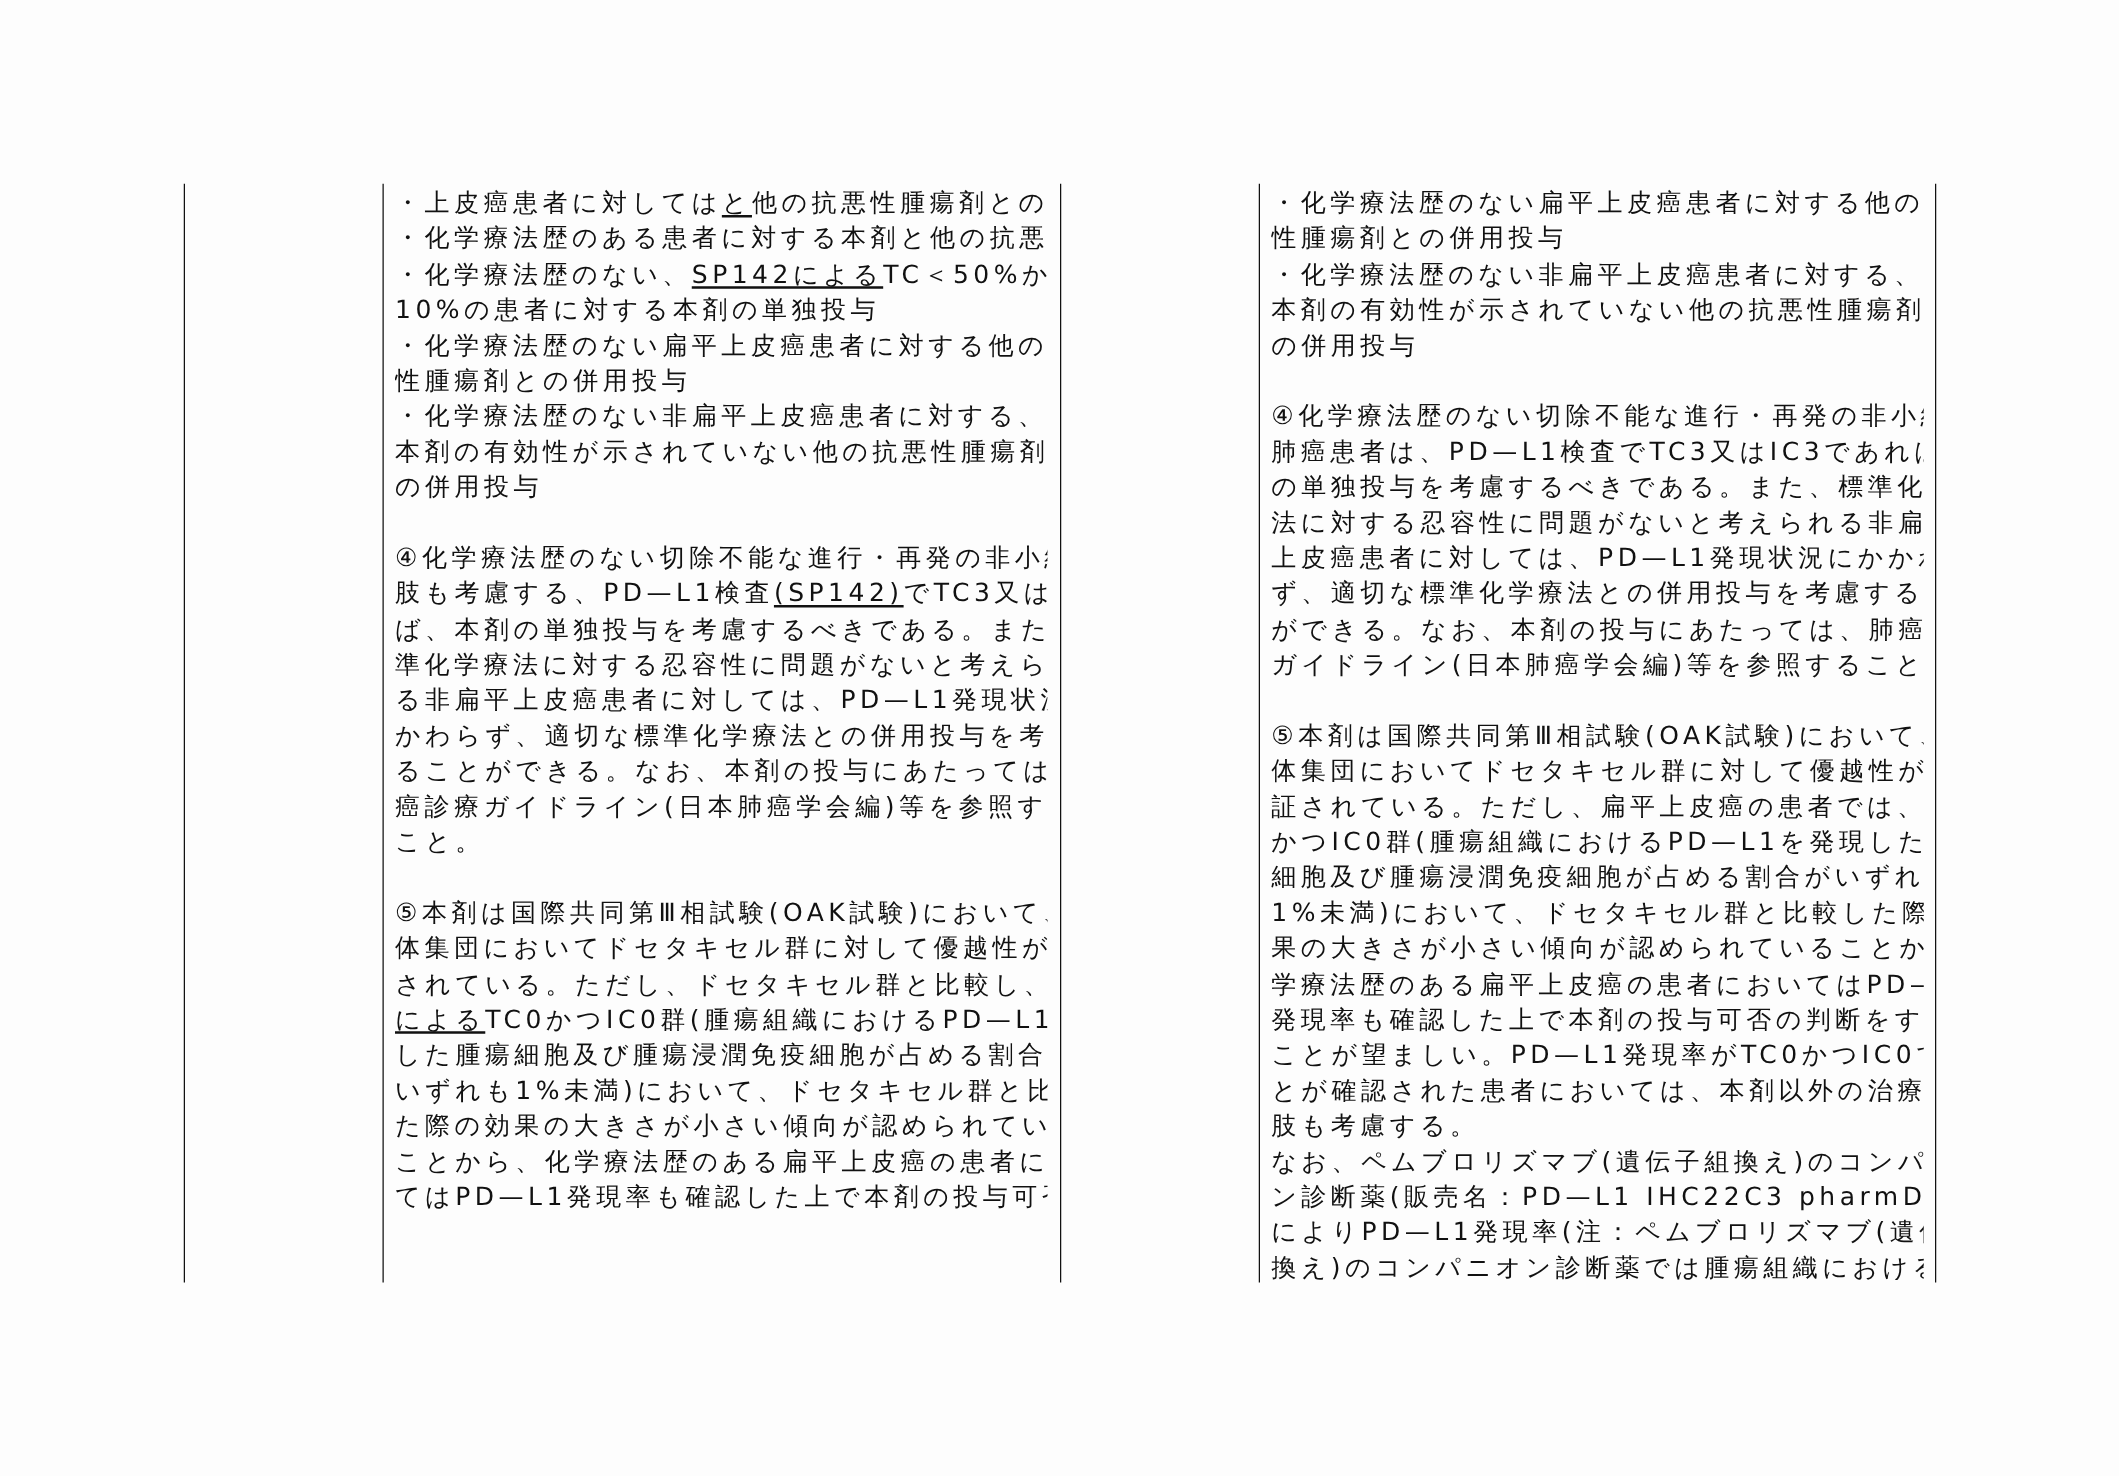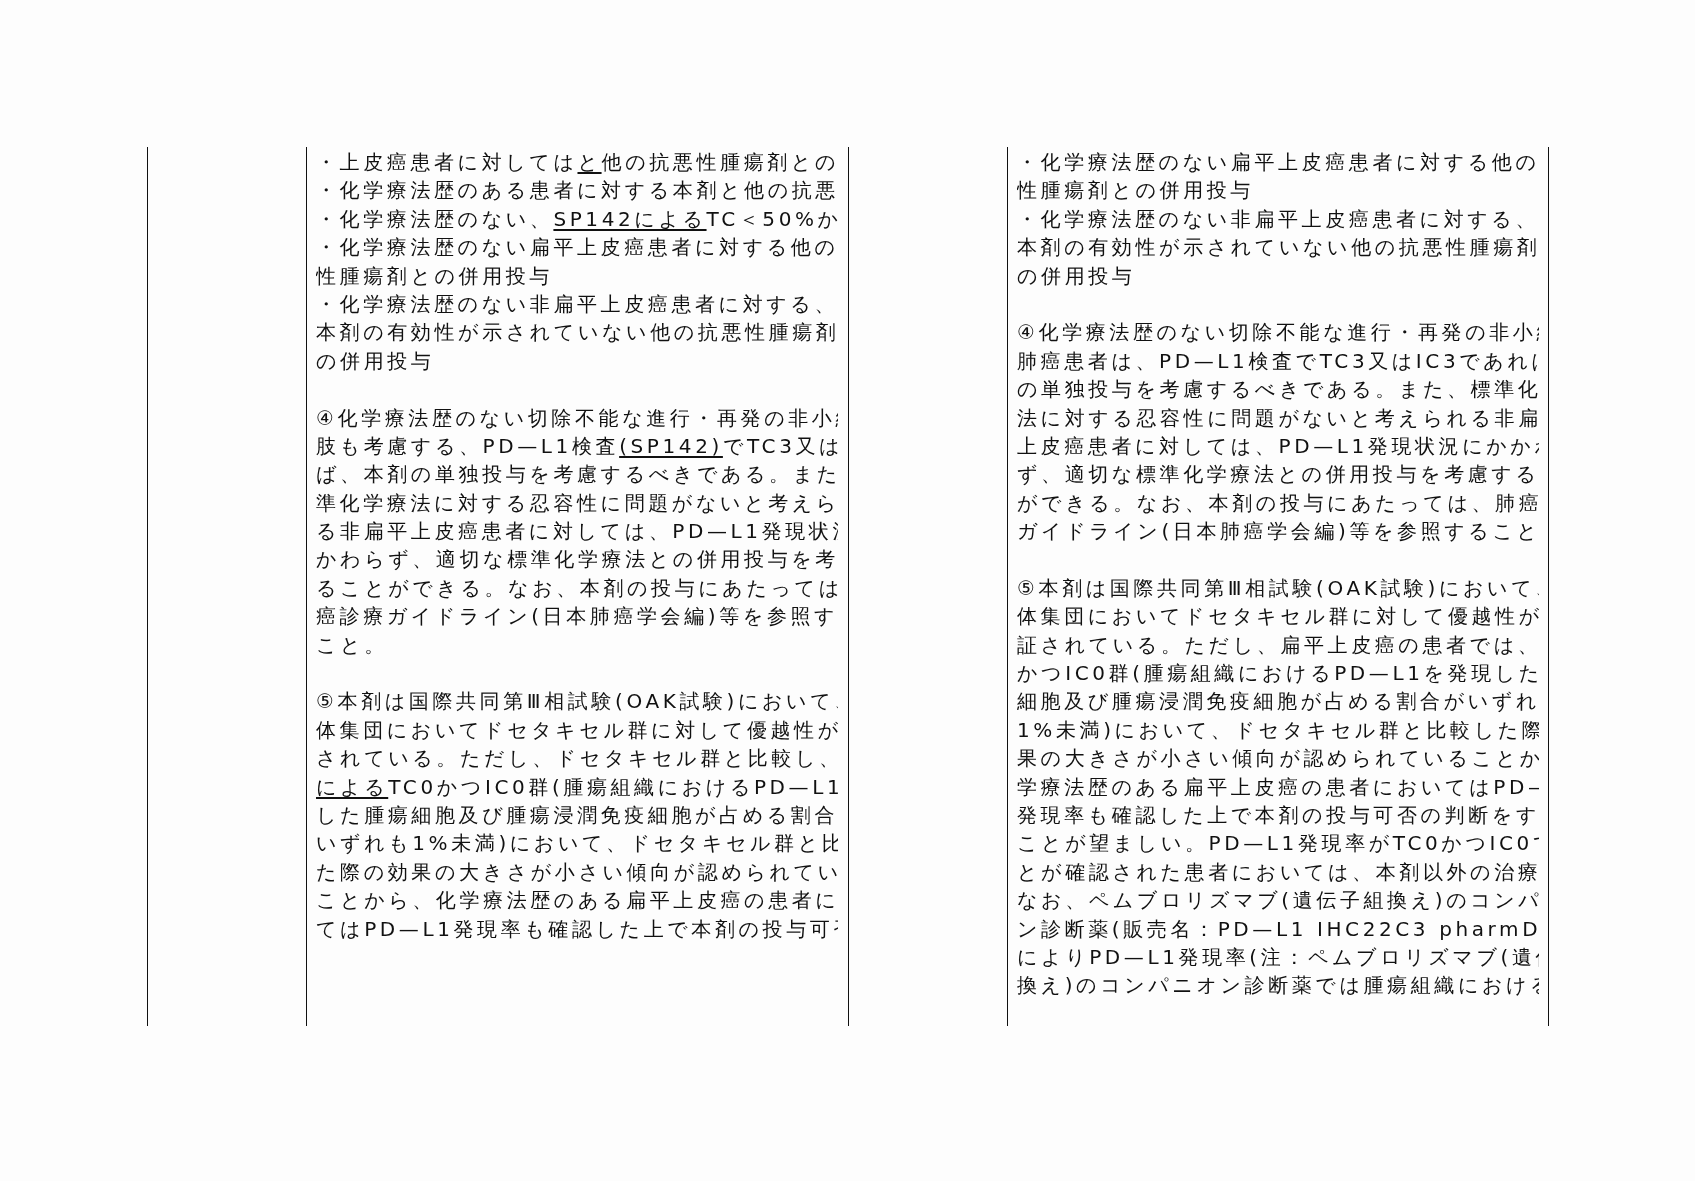--- a/index.html
+++ b/index.html
@@ -50,6 +50,7 @@
       <span class="line"><span>・上皮癌患者に対しては</span><span class="u">と</span><span>他の抗悪性腫瘍剤との併用</span></span>
       <span class="line"><span>・化学療法歴のある患者に対する本剤と他の抗悪性腫</span></span>
       <span class="line"><span>・化学療法歴のない、</span><span class="u">SP142による</span><span>TC＜50%かつIC＜</span></span>
+      <span class="line"><span>10%の患者に対する本剤の単独投与</span></span>
       <span class="line"><span>・化学療法歴のない扁平上皮癌患者に対する他の抗悪</span></span>
       <span class="line"><span>性腫瘍剤との併用投与</span></span>
       <span class="line"><span>・化学療法歴のない非扁平上皮癌患者に対する、②で</span></span>

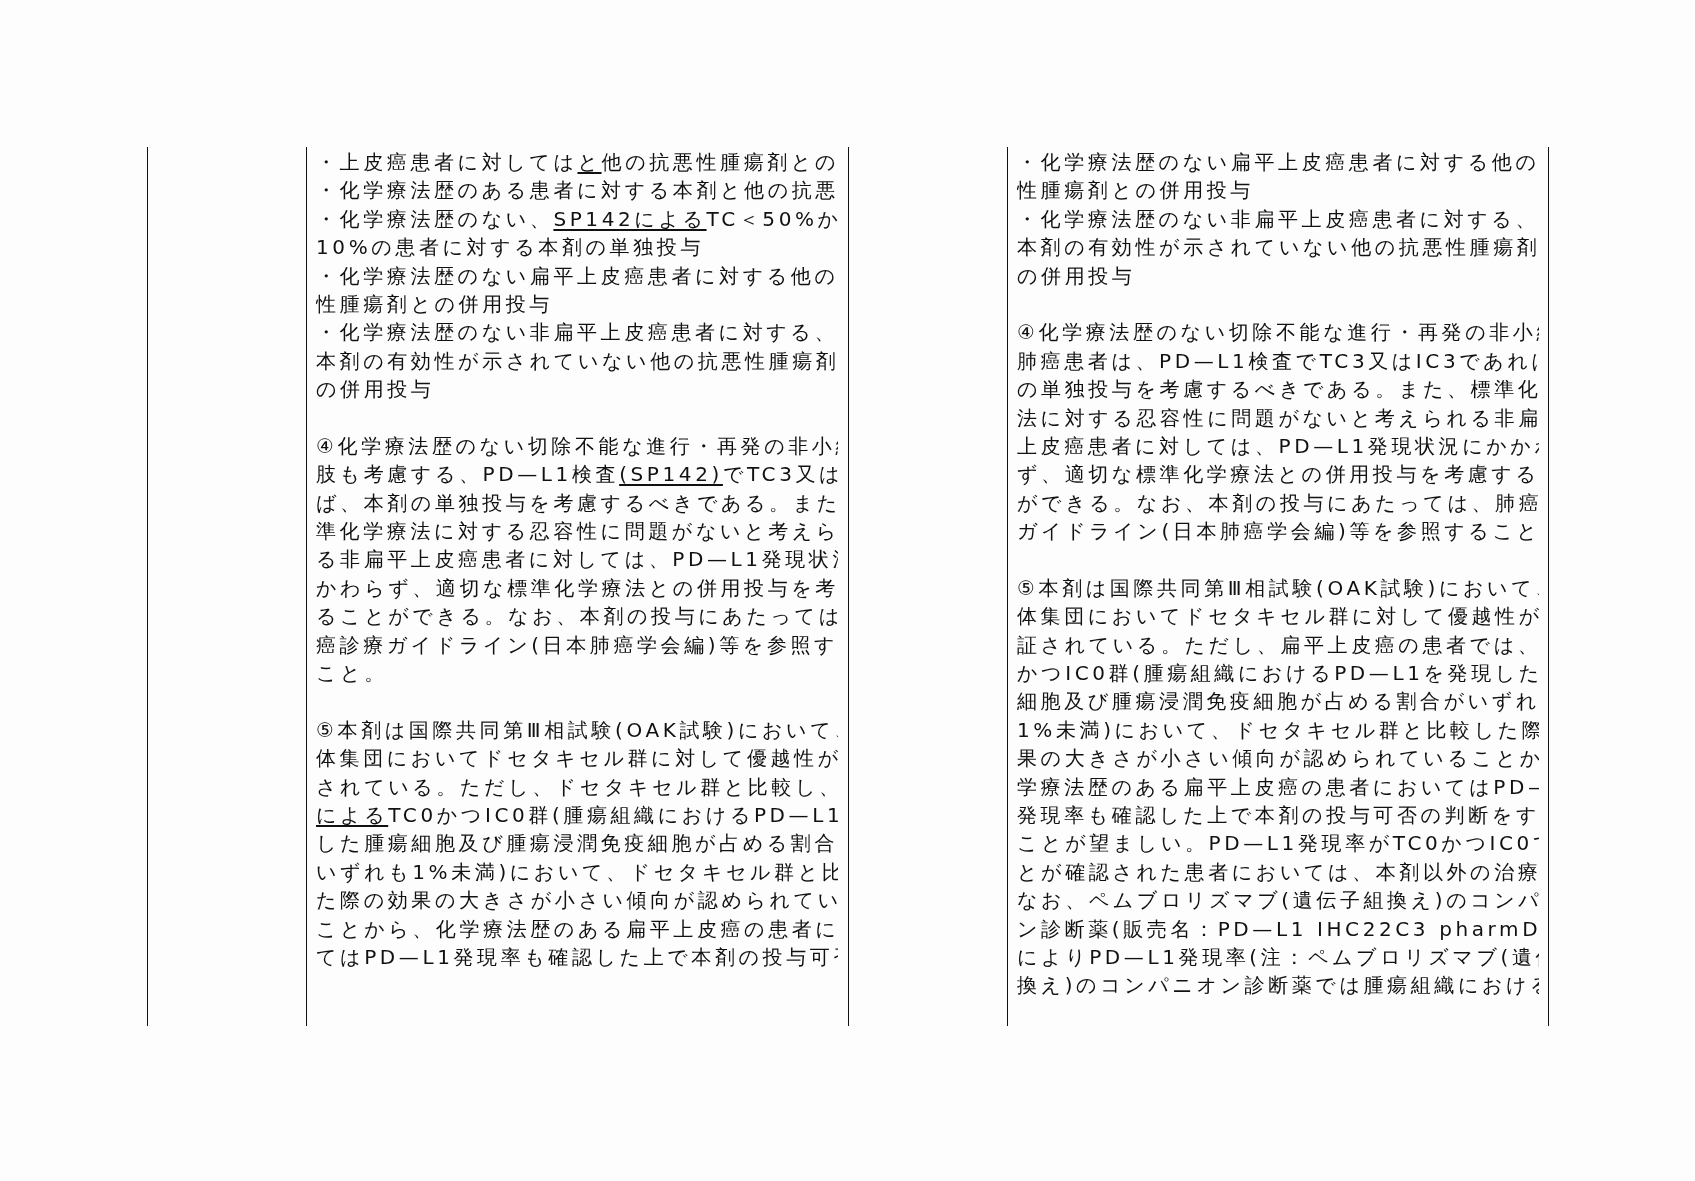--- a/index.html
+++ b/index.html
@@ -107,6 +107,7 @@
       <span class="line"><span>発現率も確認した上で本剤の投与可否の判断をする</span></span>
       <span class="line"><span>ことが望ましい。PD—L1発現率がTC0かつIC0であるこ</span></span>
       <span class="line"><span>とが確認された患者においては、本剤以外の治療選択</span></span>
+      <span class="line"><span>肢も考慮する。</span></span>
       <span class="line"><span>なお、ペムブロリズマブ(遺伝子組換え)のコンパニオ</span></span>
       <span class="line"><span>ン診断薬(販売名：PD—L1 IHC22C3 pharmDx「ダコ」)</span></span>
       <span class="line"><span>によりPD—L1発現率(注：ペムブロリズマブ(遺伝子組</span></span>

